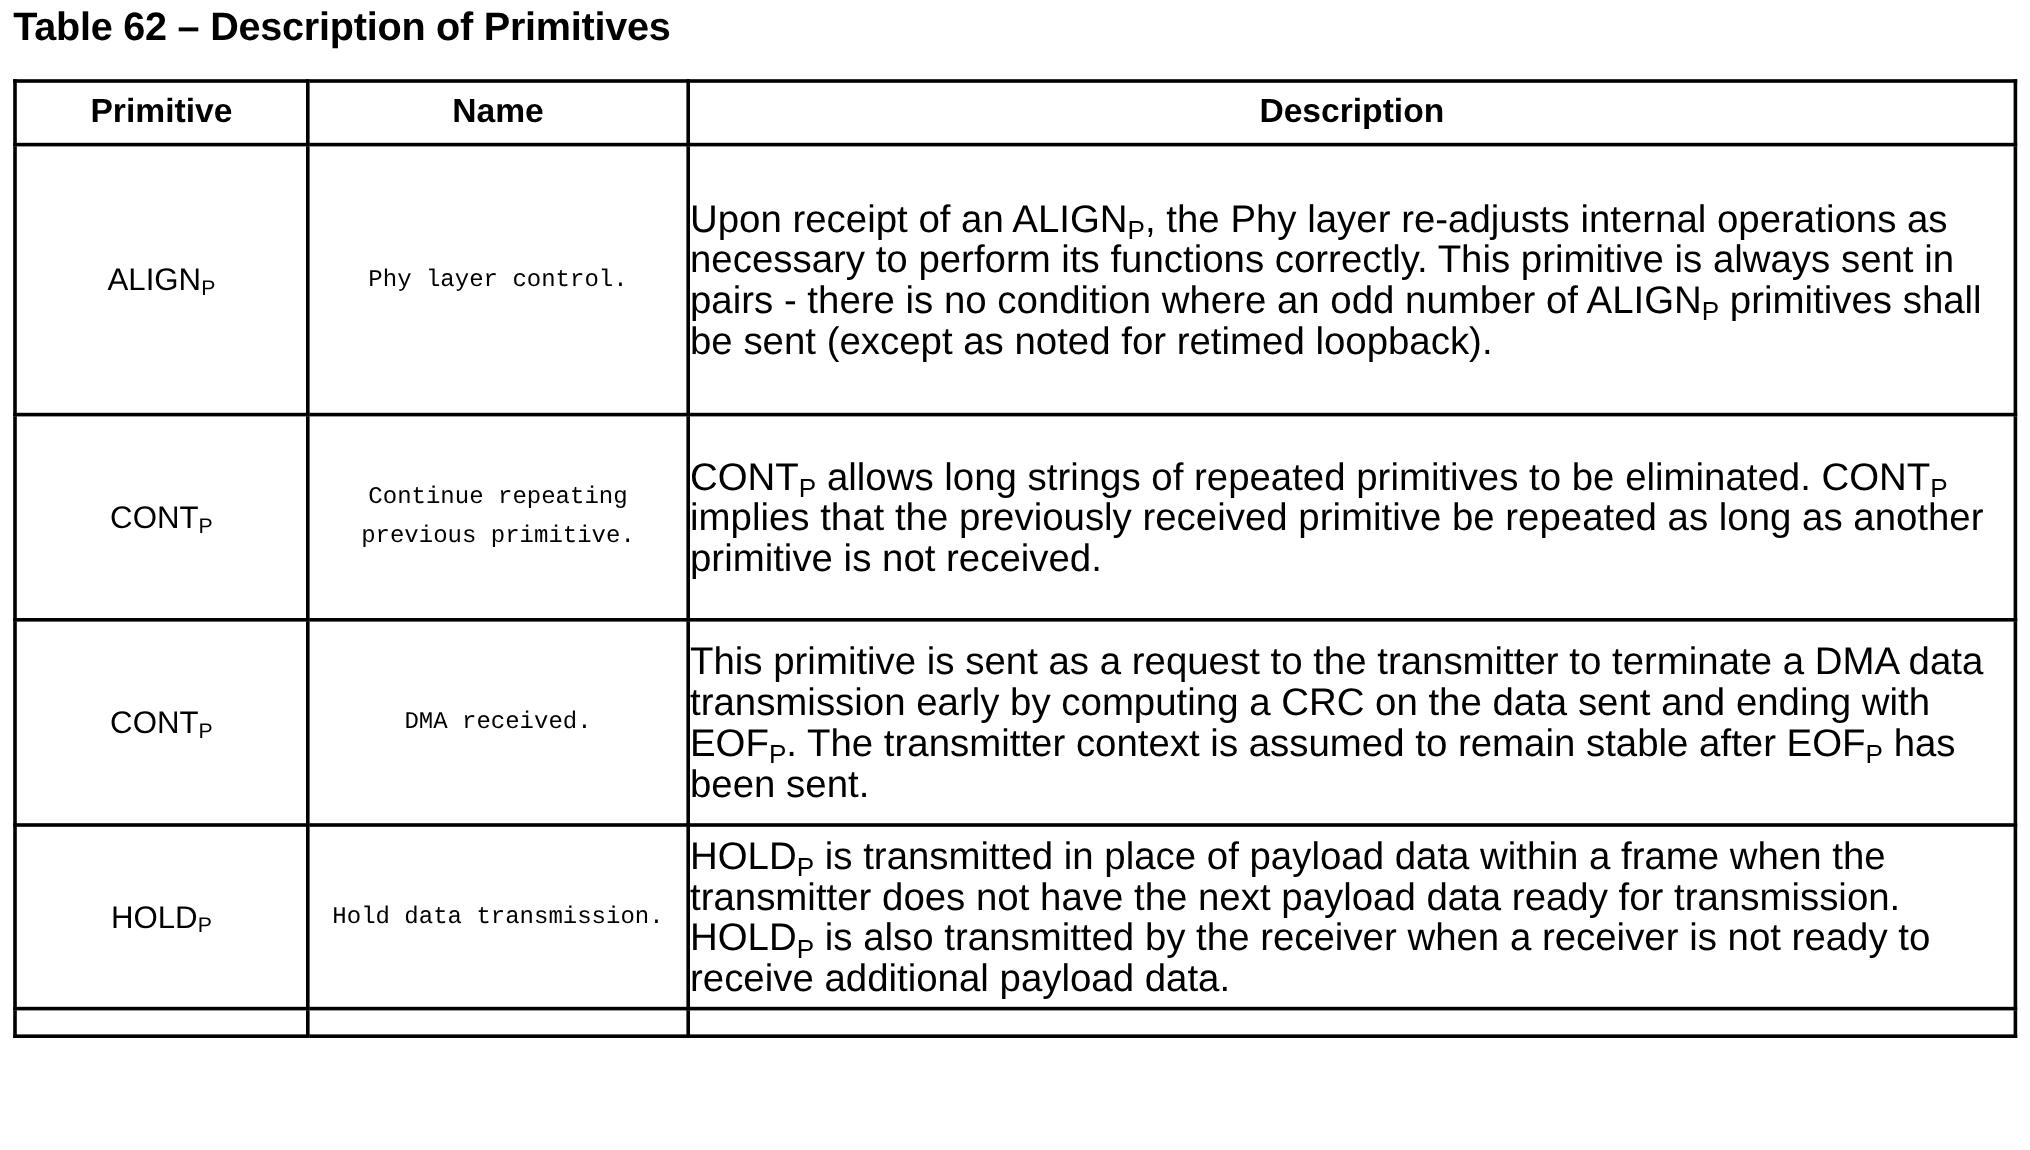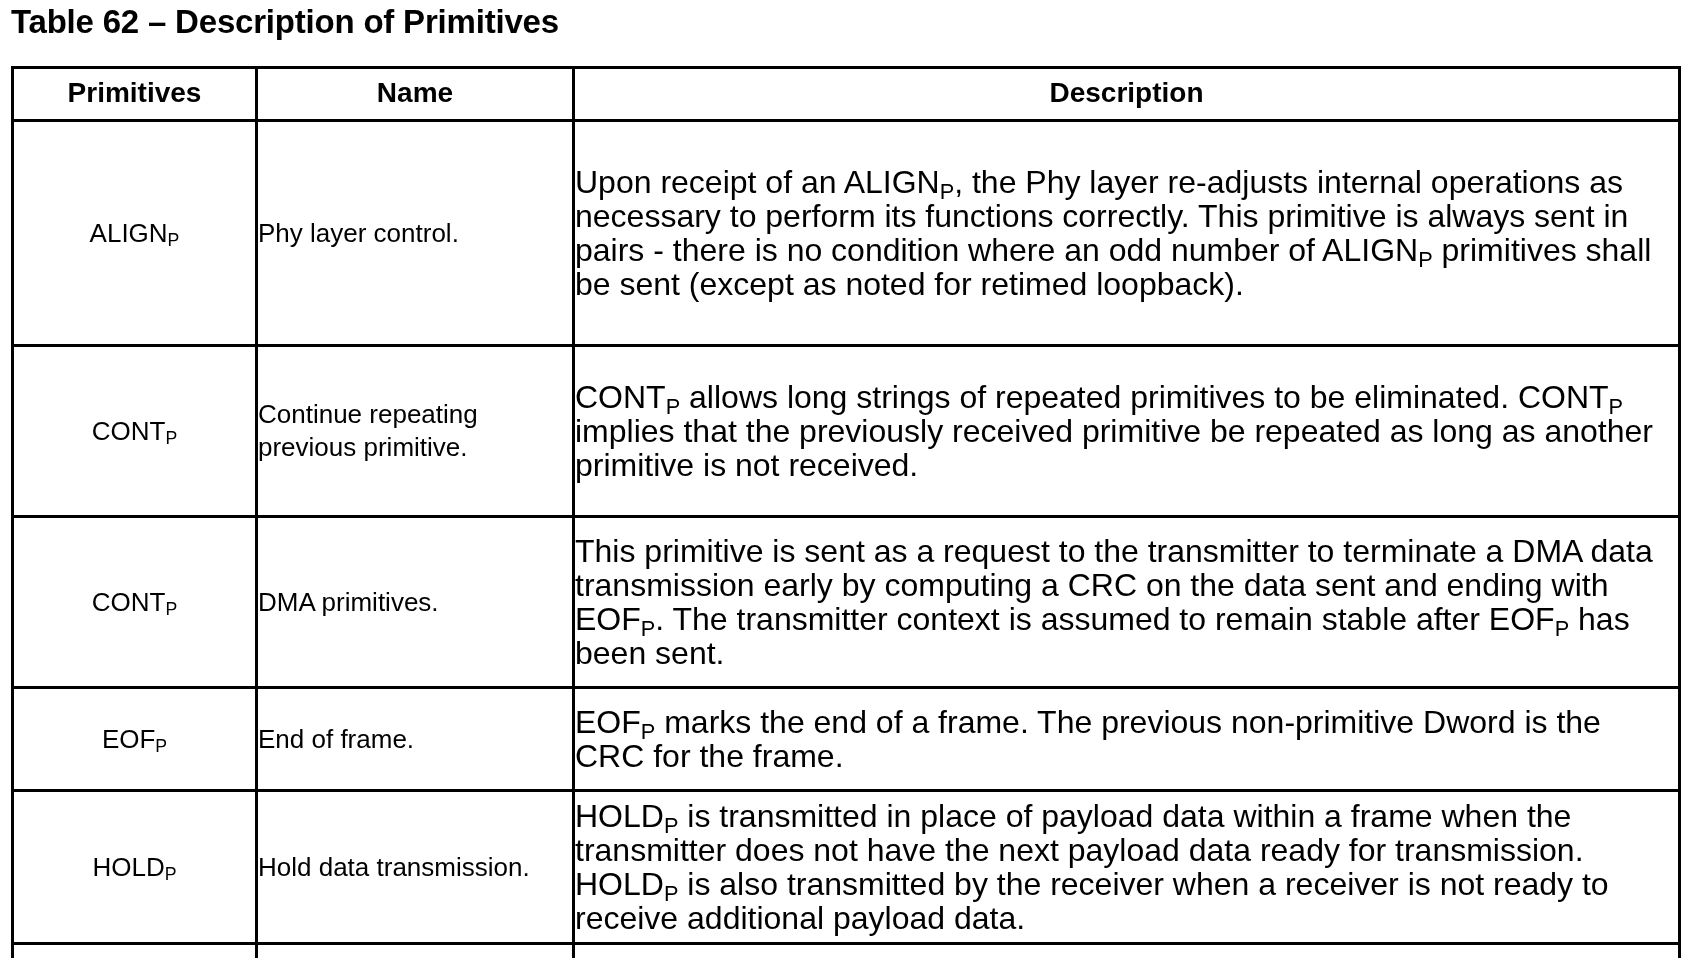--- a/index.html
+++ b/index.html
@@ -131,7 +131,7 @@
     </colgroup>
     <thead>
       <tr>
-        <th>Primitives</th>
+        <th>Primitive</th>
         <th>Name</th>
         <th>Description</th>
       </tr>

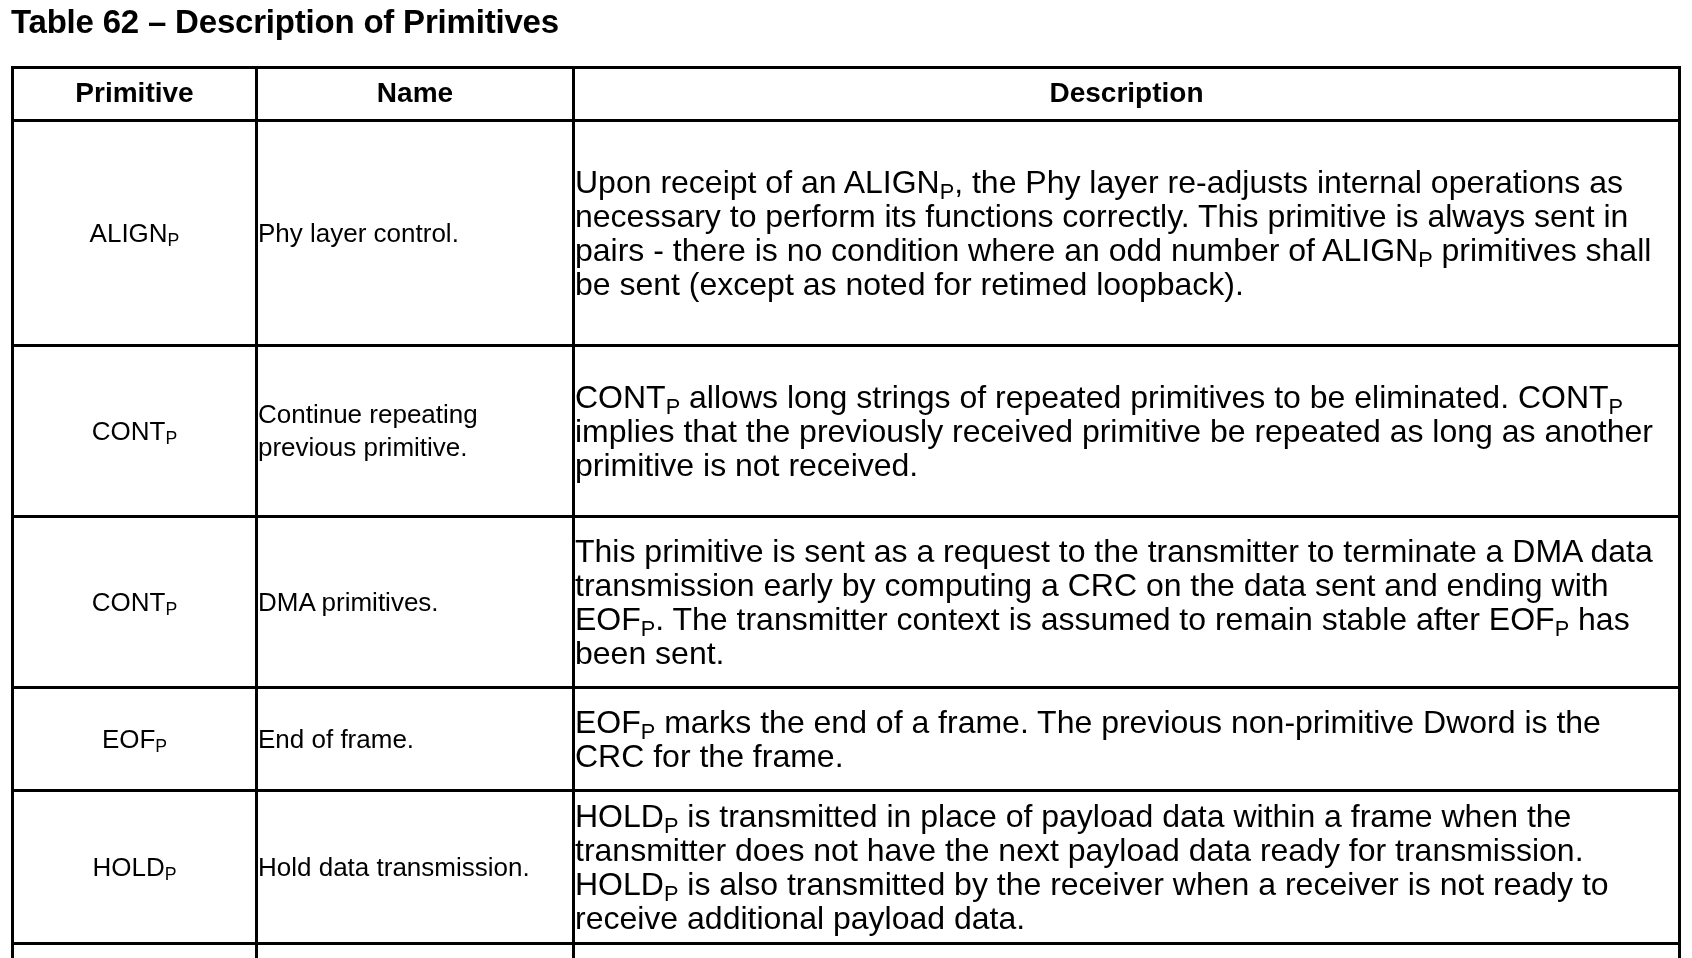--- a/index.html
+++ b/index.html
@@ -75,12 +75,13 @@
   }
 
   .cell-name {
-    font-size: 26px;
+    font-size: 20px;
     line-height: 33px;
     padding: 6px 10px 6px 14px;
-    text-align: left;
+    text-align: center;
     vertical-align: middle;
     font-weight: normal;
+    font-family: Liberation Mono, monospace;
   }
 
   .cell-desc {

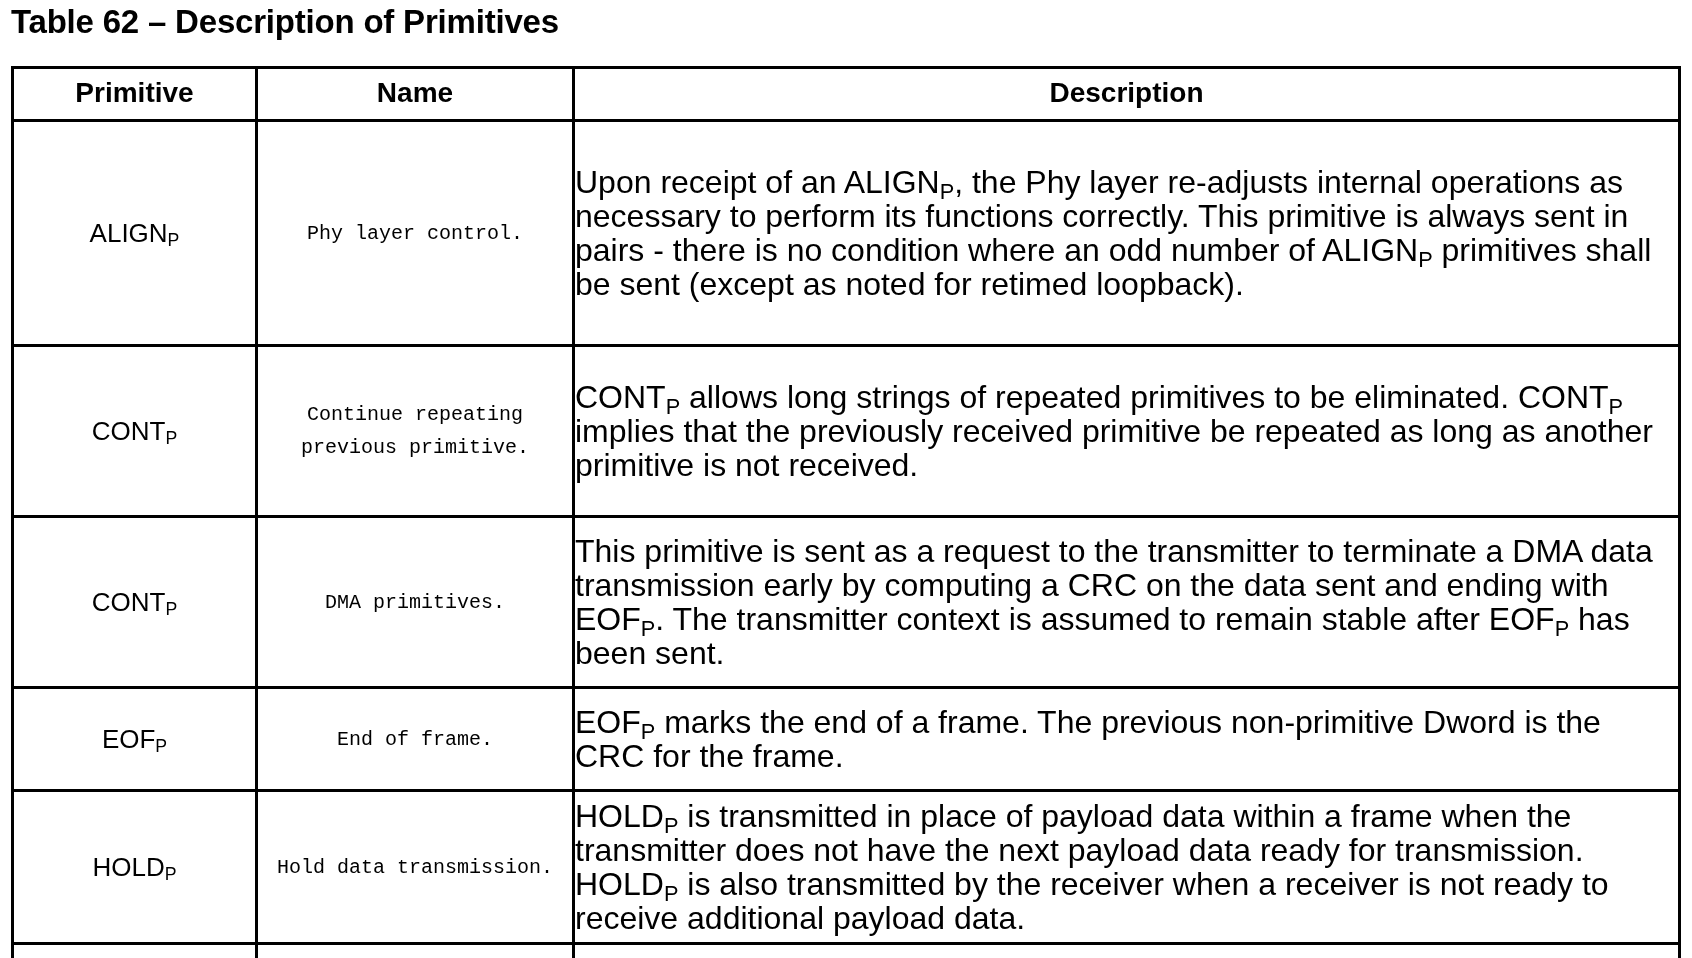--- a/index.html
+++ b/index.html
@@ -163,7 +163,7 @@
         <td class="cell-primitive">
           <span class="nowrap"><span>CONT</span><sub>P</sub></span>
         </td>
-        <td class="cell-name">DMA primitives.</td>
+        <td class="cell-name">DMA received.</td>
         <td class="cell-desc">
           This primitive is sent as a request to the transmitter to terminate a DMA data transmission early by computing a CRC on the data sent and ending with EOF<sub>P</sub>. The transmitter context is assumed to remain stable after EOF<sub>P</sub> has been sent.
         </td>

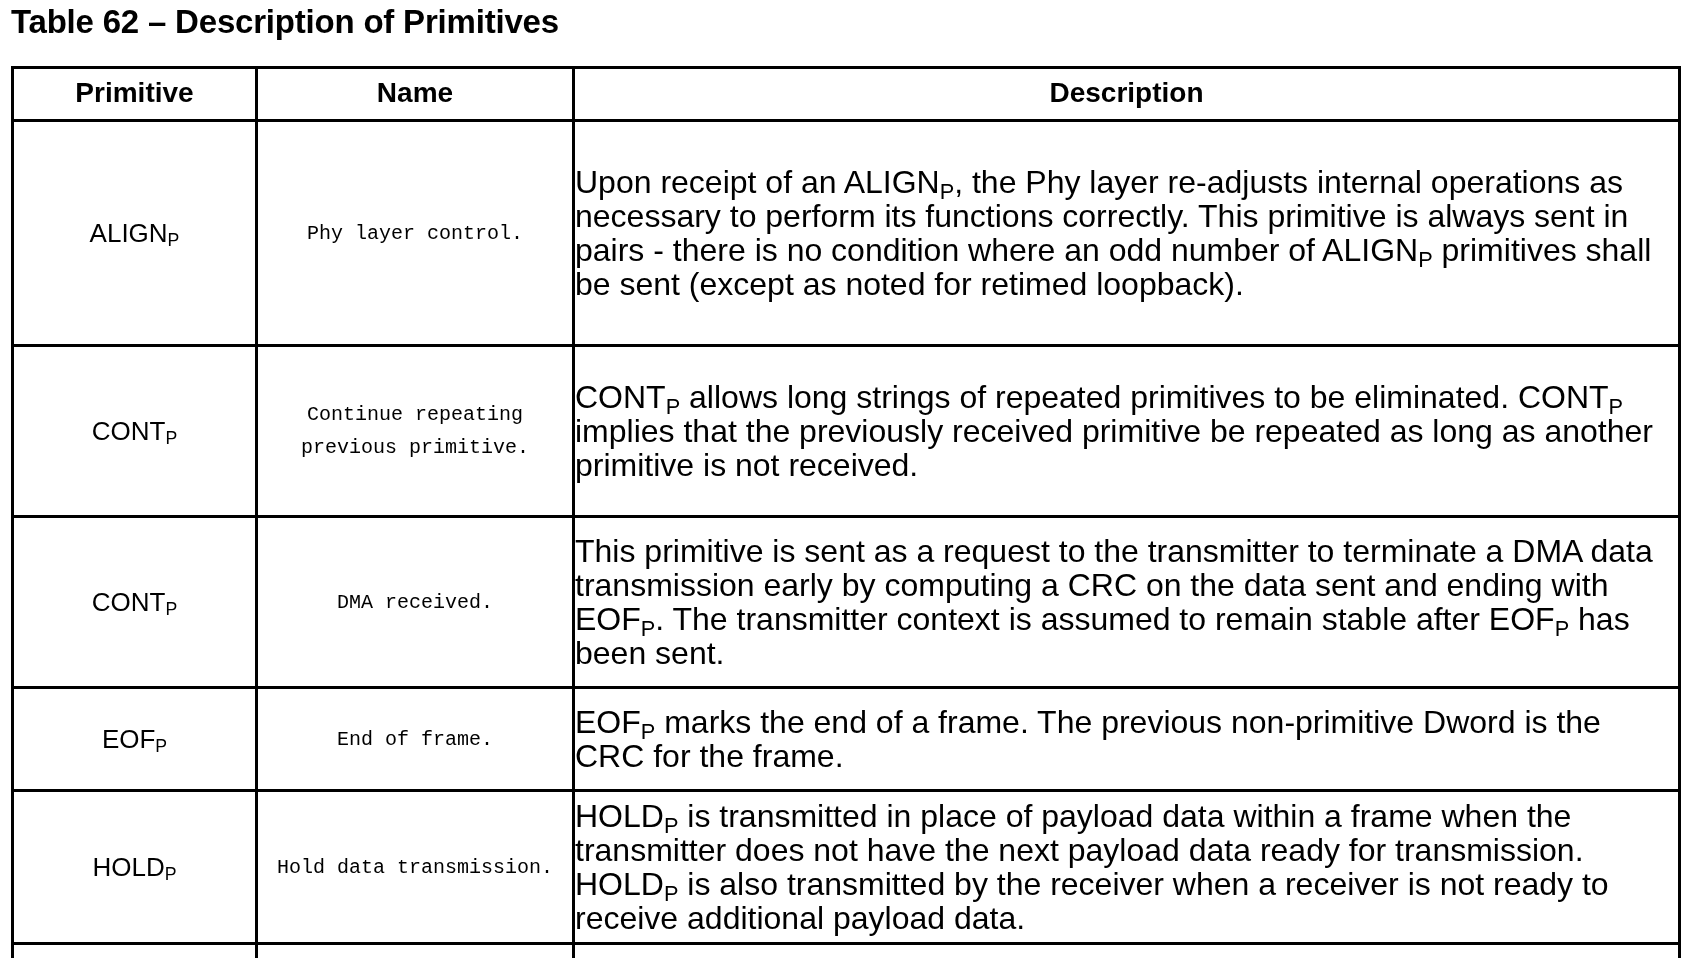--- a/index.html
+++ b/index.html
@@ -169,15 +169,6 @@
         </td>
       </tr>
 
-      <tr class="row-eof">
-        <td class="cell-primitive">
-          <span class="nowrap"><span>EOF</span><sub>P</sub></span>
-        </td>
-        <td class="cell-name">End of frame.</td>
-        <td class="cell-desc">
-          EOF<sub>P</sub> marks the end of a frame. The previous non-primitive Dword is the CRC for the frame.
-        </td>
-      </tr>
 
       <tr class="row-hold">
         <td class="cell-primitive">

